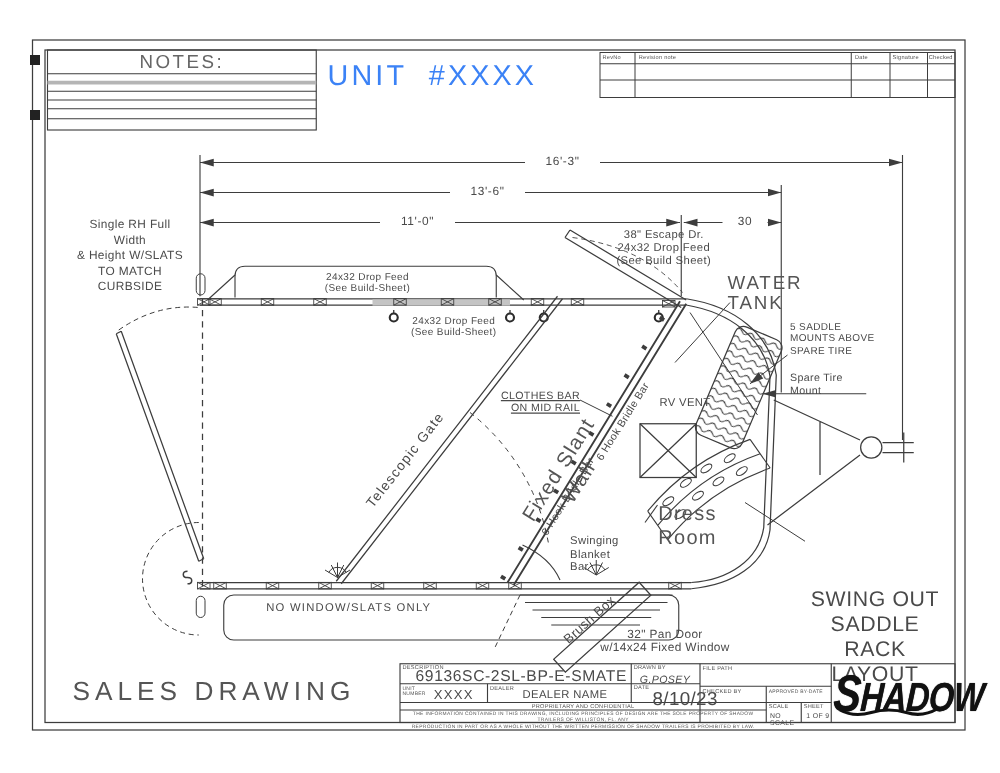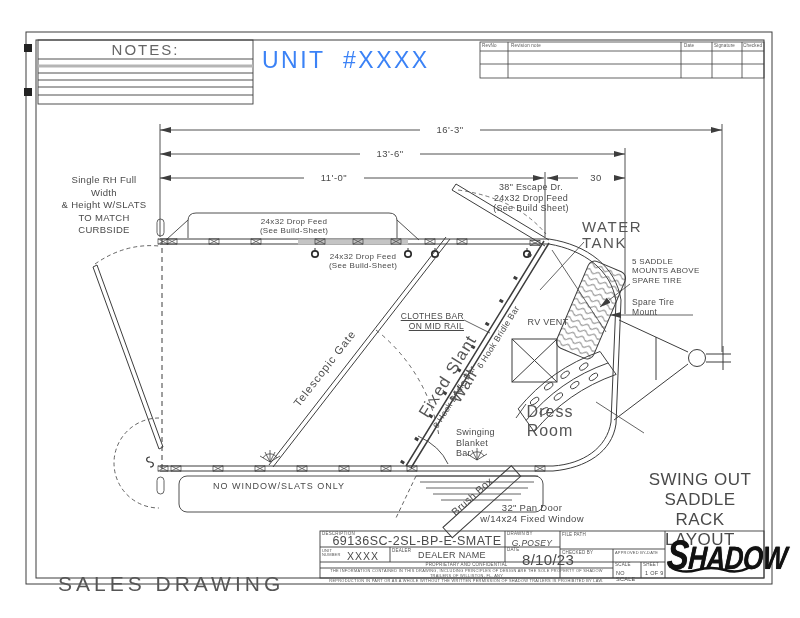--- a/index.html
+++ b/index.html
@@ -252,7 +252,7 @@
 w/14x24 Fixed Window</div>
 <div class="t c" style="left:179px;top:481px;width:200px;font-size:9px;letter-spacing:1px;">NO WINDOW/SLATS ONLY</div>
 
-<div class="t" style="left:58px;top:572px;width:280px;font-size:21px;letter-spacing:4px;color:#555;">SALES DRAWING</div>
+<div class="t" style="left:58px;top:542px;width:280px;font-size:21px;letter-spacing:4px;color:#555;">SALES DRAWING</div>
 
 <div class="t tiny" style="left:322px;top:532px;width:50px;">DESCRIPTION</div>
 <div class="t c" style="left:330px;top:534px;width:174px;font-size:12.5px;letter-spacing:.5px;">69136SC-2SL-BP-E-SMATE</div>

